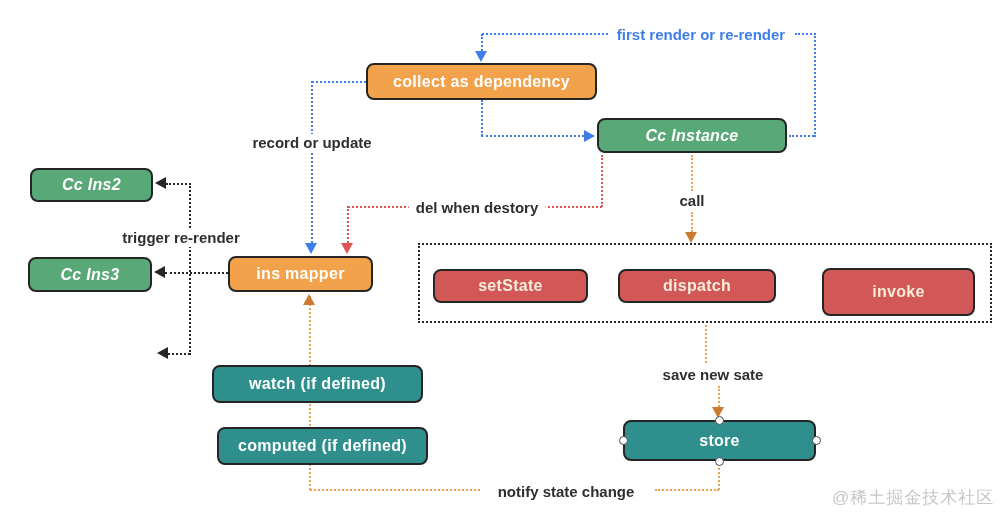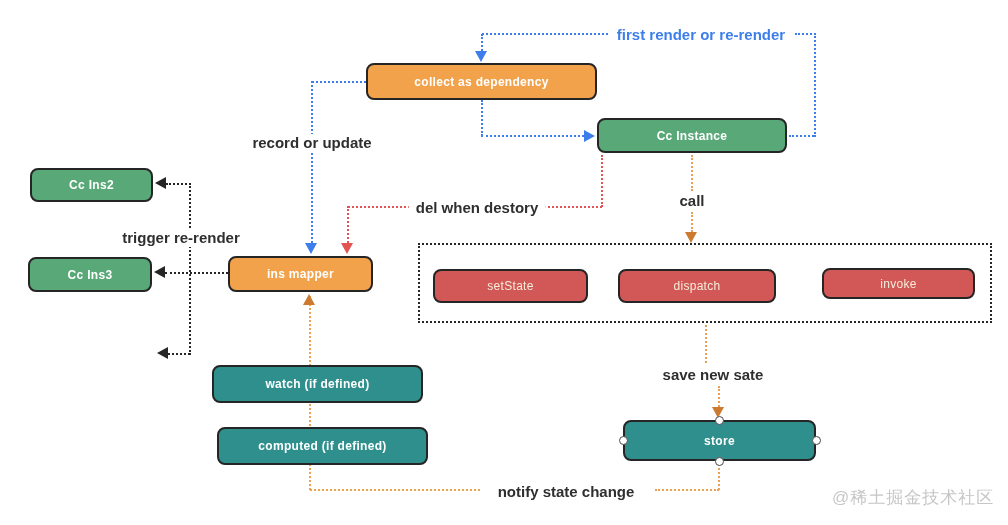--- a/index.html
+++ b/index.html
@@ -12,7 +12,7 @@
     position:absolute;box-sizing:border-box;z-index:2;
     display:flex;align-items:center;justify-content:center;
     border:2.5px solid var(--node-border);border-radius:8px;
-    color:#fff;font-size:12px;font-weight:600;letter-spacing:.3px;
+    color:#fff;font-size:16px;font-weight:600;letter-spacing:.3px;
     white-space:nowrap;
   }
   .node.orange{background:var(--orange-fill);}

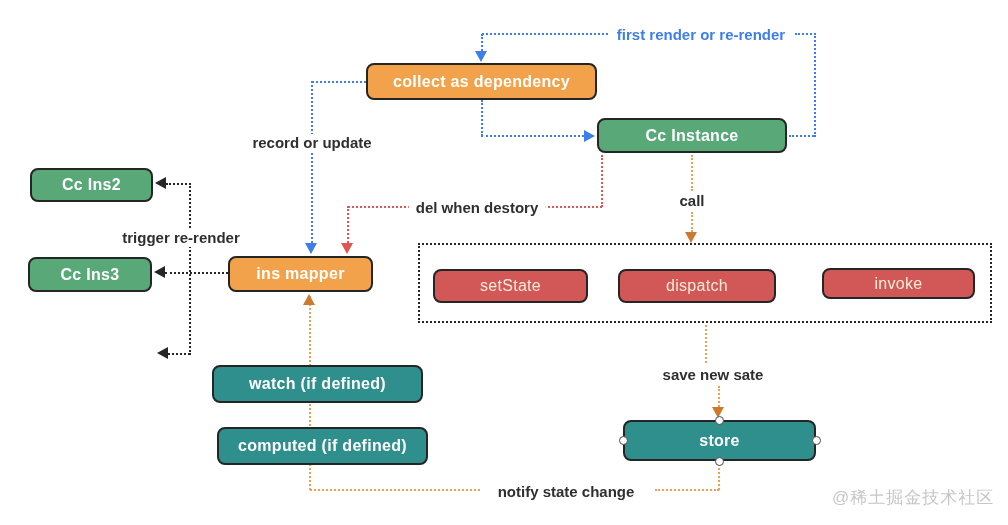--- a/index.html
+++ b/index.html
@@ -16,7 +16,7 @@
     white-space:nowrap;
   }
   .node.orange{background:var(--orange-fill);}
-  .node.green{background:var(--green-fill);}
+  .node.green{background:var(--green-fill);font-style:italic;}
   .node.red{background:var(--red-fill);color:var(--red-node-text);font-weight:400;}
   .node.teal{background:var(--teal-fill);}
   

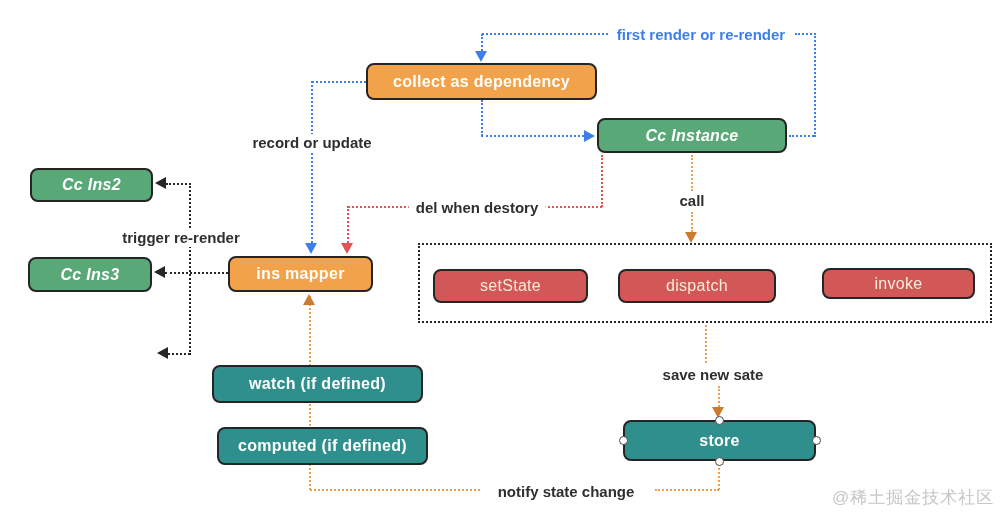--- a/index.html
+++ b/index.html
@@ -17,7 +17,7 @@
   }
   .node.orange{background:var(--orange-fill);}
   .node.green{background:var(--green-fill);font-style:italic;}
-  .node.red{background:var(--red-fill);color:var(--red-node-text);font-weight:400;}
+  .node.red{background:var(--red-fill);color:var(--red-node-text);font-weight:700;}
   .node.teal{background:var(--teal-fill);}
   
   .dot-h{position:absolute;z-index:1;border-top:2.5px dotted currentColor;height:0;}

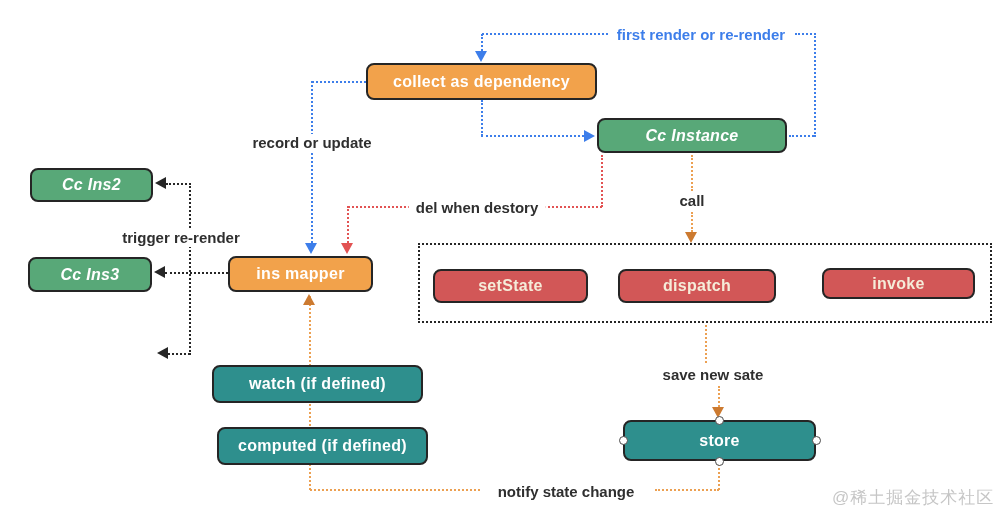--- a/index.html
+++ b/index.html
@@ -117,7 +117,7 @@
 
   <div class="node red" style="left:618px;top:269px;width:158px;height:34px">dispatch</div>
 
-  <div class="node red" style="left:822px;top:268px;width:153px;height:31px">invoke</div>
+  <div class="node red" style="left:822px;top:268px;width:153px;height:48px">invoke</div>
 
   <div class="node teal" style="left:212px;top:365px;width:211px;height:38px">watch (if defined)</div>
 

